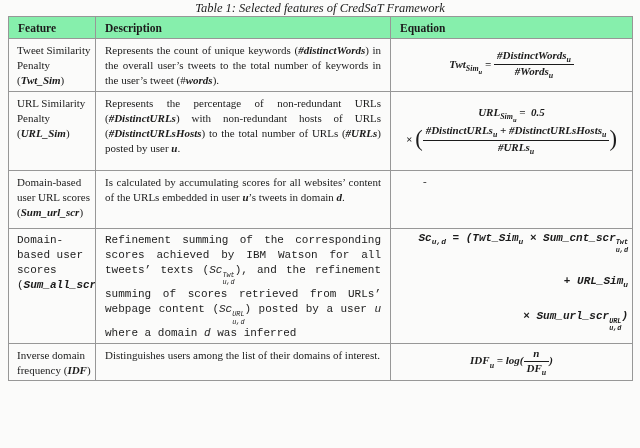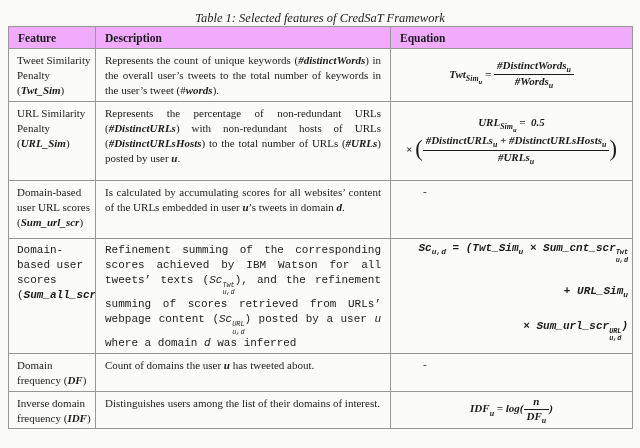--- a/index.html
+++ b/index.html
@@ -15,7 +15,7 @@
     font-style:italic;
     font-size:12.5px;
     line-height:14px;
-    padding-top:11px;
+    padding-top:1px;
   }
   table.feat{
     border-collapse:collapse;

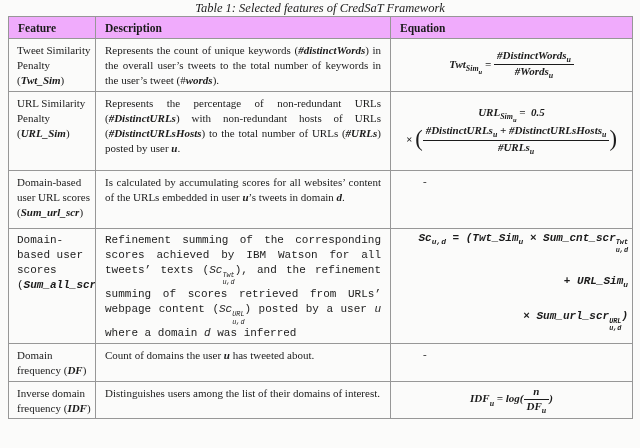--- a/index.html
+++ b/index.html
@@ -32,7 +32,7 @@
     overflow:hidden;
   }
   th{
-    background:#f0abfc;
+    background:#86efac;
     font-size:11.5px;
     font-weight:bold;
     text-align:left;

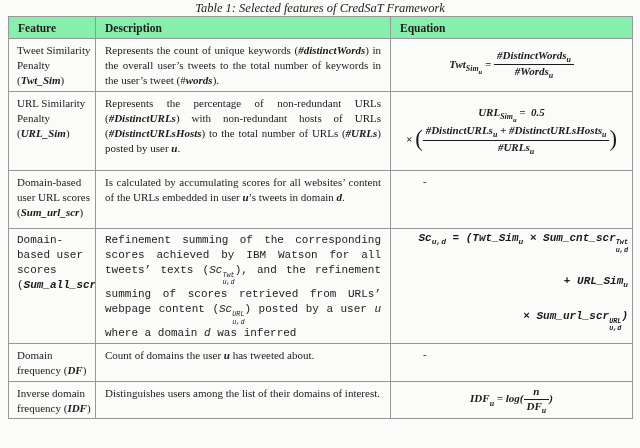--- a/index.html
+++ b/index.html
@@ -138,11 +138,6 @@
               <span>u,d</span>
             </span>)</span></td>
     </tr>
-    <tr style="height:38px;">
-      <td class="feature">Domain frequency (<b><i>DF</i></b>)</td>
-      <td class="desc">Count of domains the user <b><i>u</i></b> has tweeted about.</td>
-      <td class="eq dash">-</td>
-    </tr>
     <tr style="height:35px;">
       <td class="feature">Inverse domain frequency (<b><i>IDF</i></b>)</td>
       <td class="desc">Distinguishes users among the list of their domains of interest.</td>

